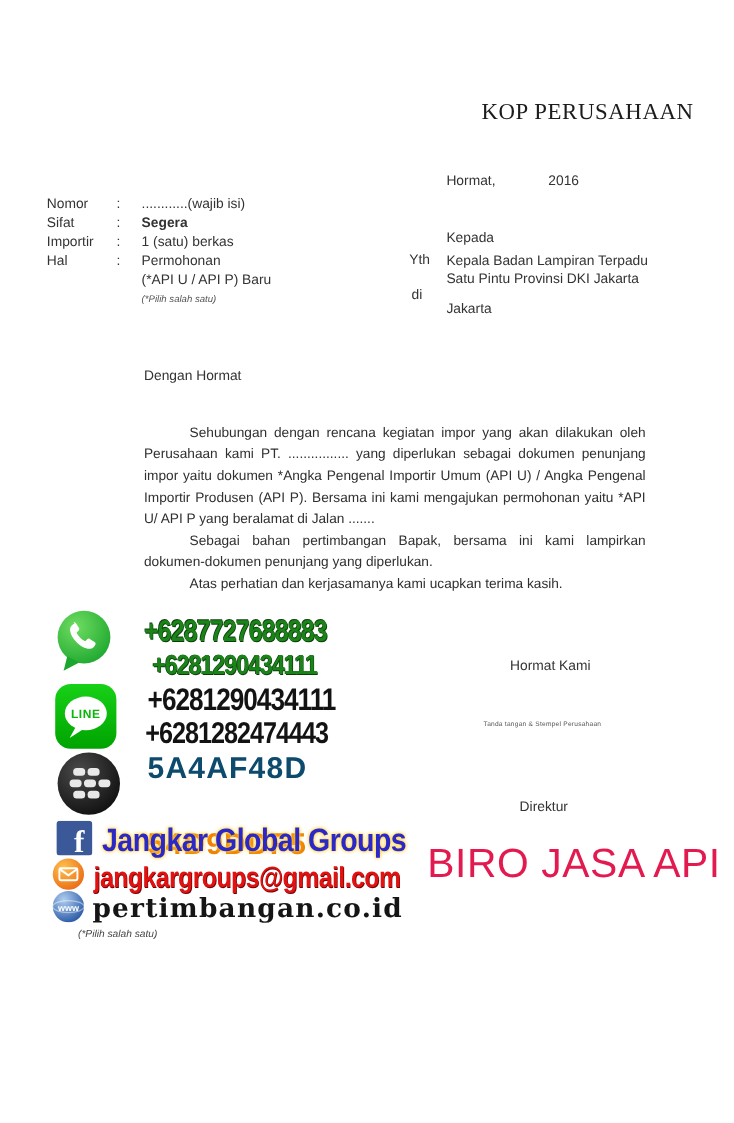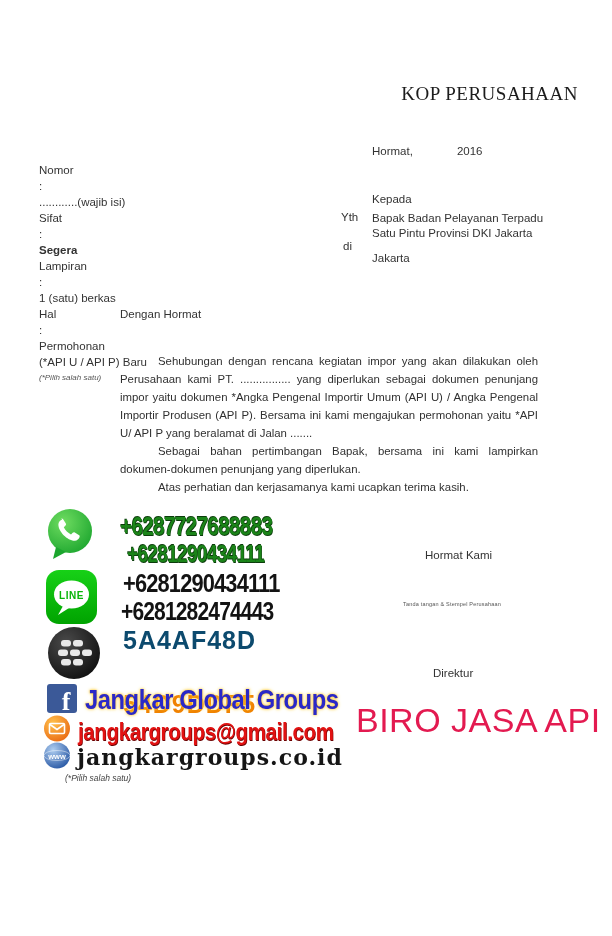--- a/index.html
+++ b/index.html
@@ -13,7 +13,7 @@
   .title span{display:inline-block;transform:translateX(-50px);}
 
   .meta{left:39px;top:162px;font-size:11.5px;line-height:16px;color:#333;}
-  .meta-row{display:flex;flex-direction:column;}
+  .meta-row{display:flex;}
   .m-label{width:58px;}
   .m-colon{width:21px;}
   .m-value{white-space:nowrap;}

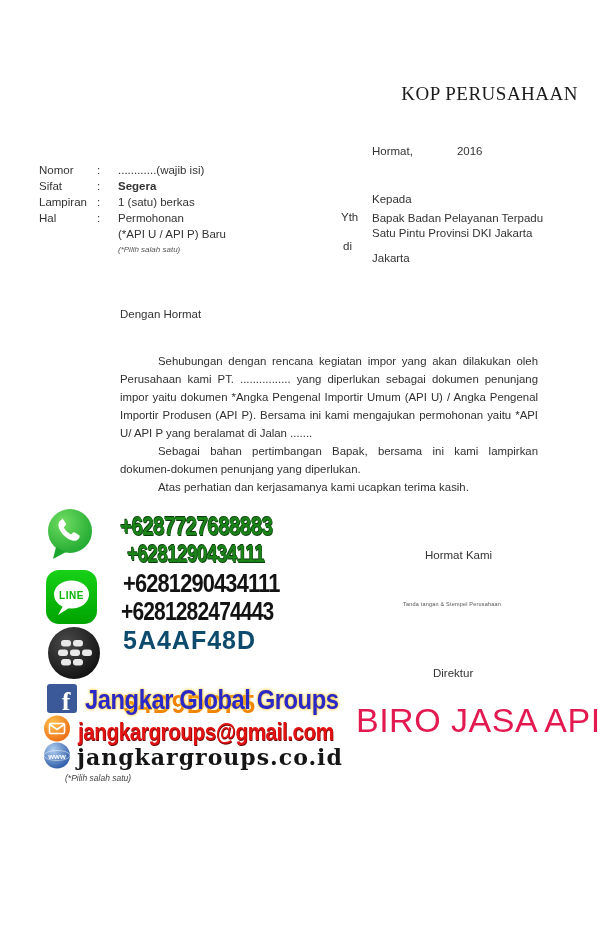--- a/index.html
+++ b/index.html
@@ -82,7 +82,7 @@
       <span class="m-value bold">Segera</span>
     </div>
     <div class="meta-row">
-      <span class="m-label">Lampiran</span>
+      <span class="m-label">Importir</span>
       <span class="m-colon">:</span>
       <span class="m-value">1 (satu) berkas</span>
     </div>

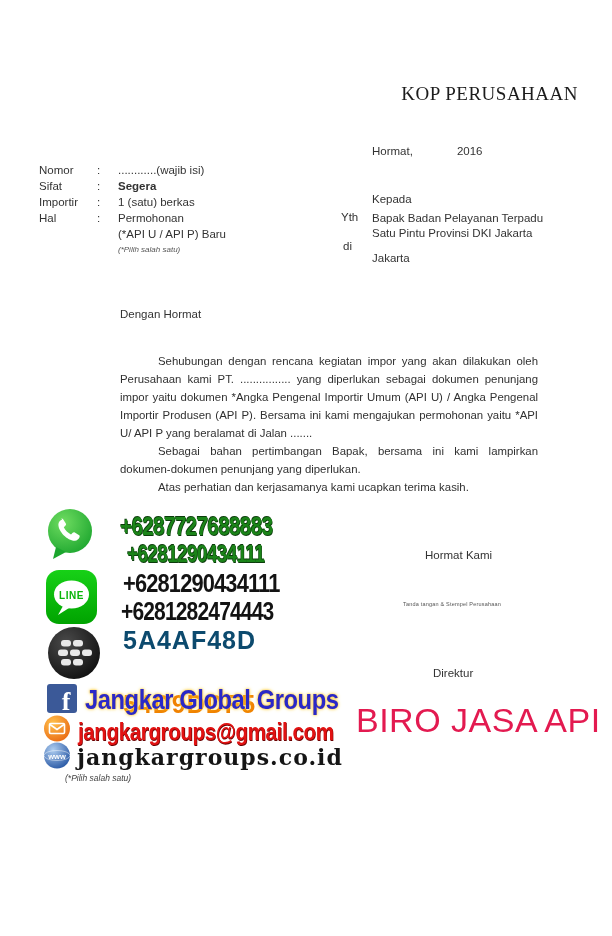--- a/index.html
+++ b/index.html
@@ -106,7 +106,7 @@
   <div class="abs kepada">Kepada</div>
   <div class="abs yth">Yth</div>
   <div class="abs recip">
-    <div>Bapak Badan Pelayanan Terpadu</div>
+    <div>Kepala Badan Lampiran Terpadu</div>
     <div>Satu Pintu Provinsi DKI Jakarta</div>
   </div>
   <div class="abs di">di</div>

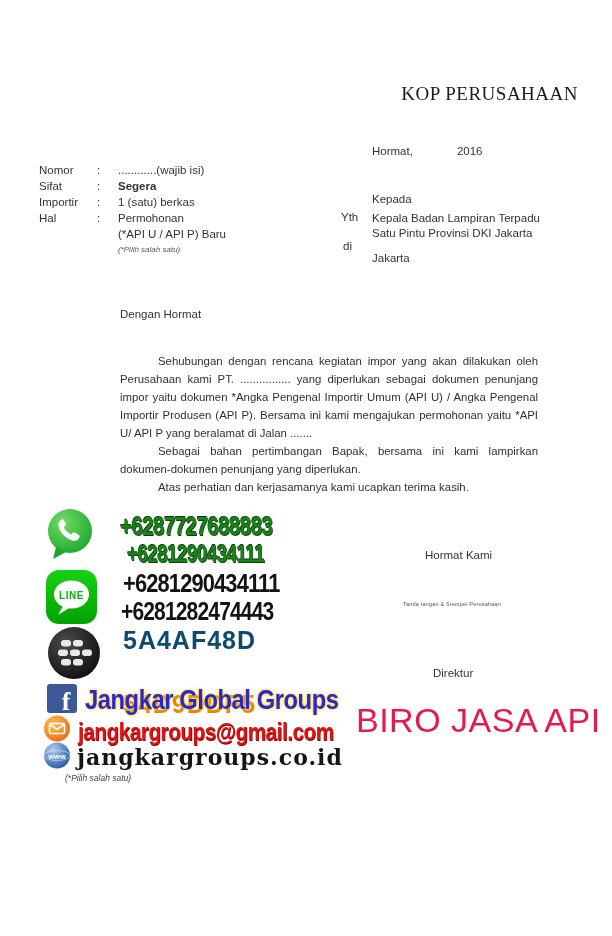--- a/index.html
+++ b/index.html
@@ -224,7 +224,7 @@
     <span class="fbname" style="color: rgb(42, 40, 200);">Jangkar Global Groups</span>
   </div>
   <div class="abs" style="left:77px;top:744px;">
-    <span class="webtxt" style="color: rgb(21, 21, 21);">jangkargroups.co.id</span>
+    <span class="webtxt" style="color: rgb(21, 21, 21);">pertimbangan.co.id</span>
   </div>
 
   <div class="abs hormat">Hormat Kami</div>

